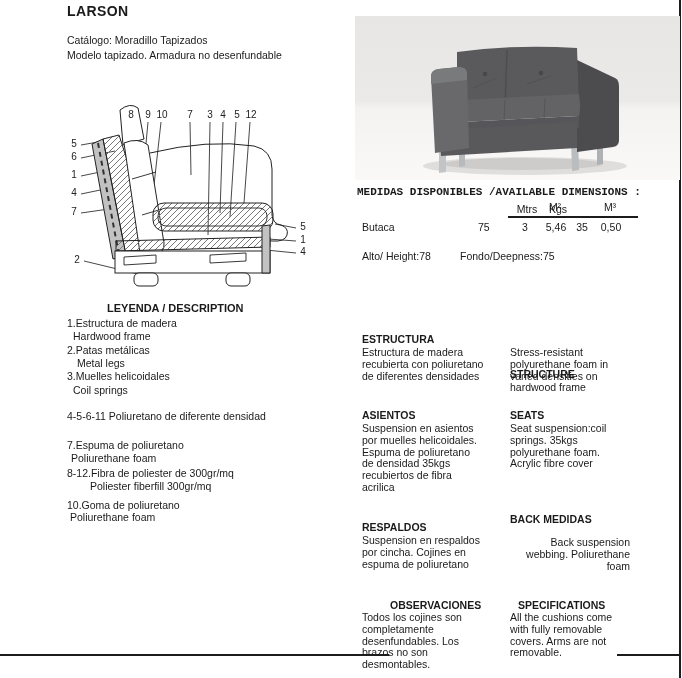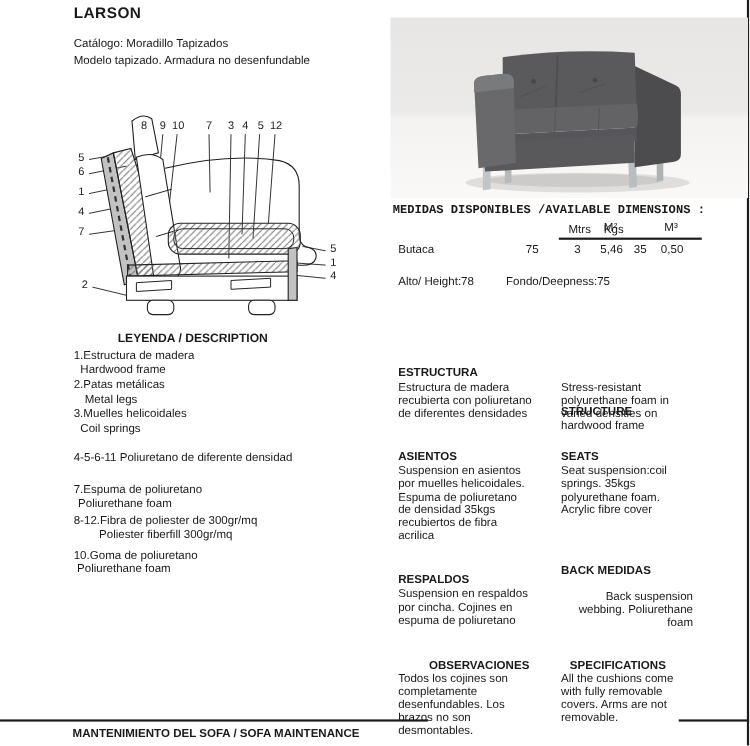--- a/index.html
+++ b/index.html
@@ -185,7 +185,6 @@
 
   <div class="abs rule" style="left:0;top:654px;width:389px;"></div>
   <div class="abs rule" style="left:617px;top:654px;width:64px;"></div>
-  <div class="abs b nw" style="left:66px;top:661px;font-size:10.5px;">MANTENIMIENTO DEL SOFA / SOFA MAINTENANCE</div>
 
 </div>
 

